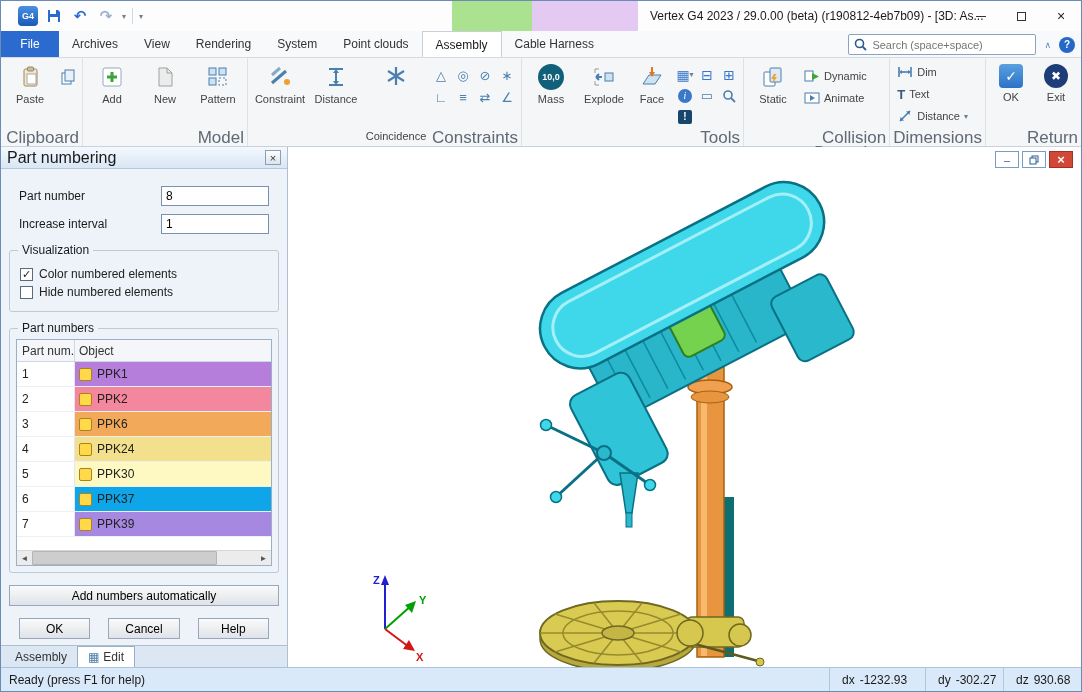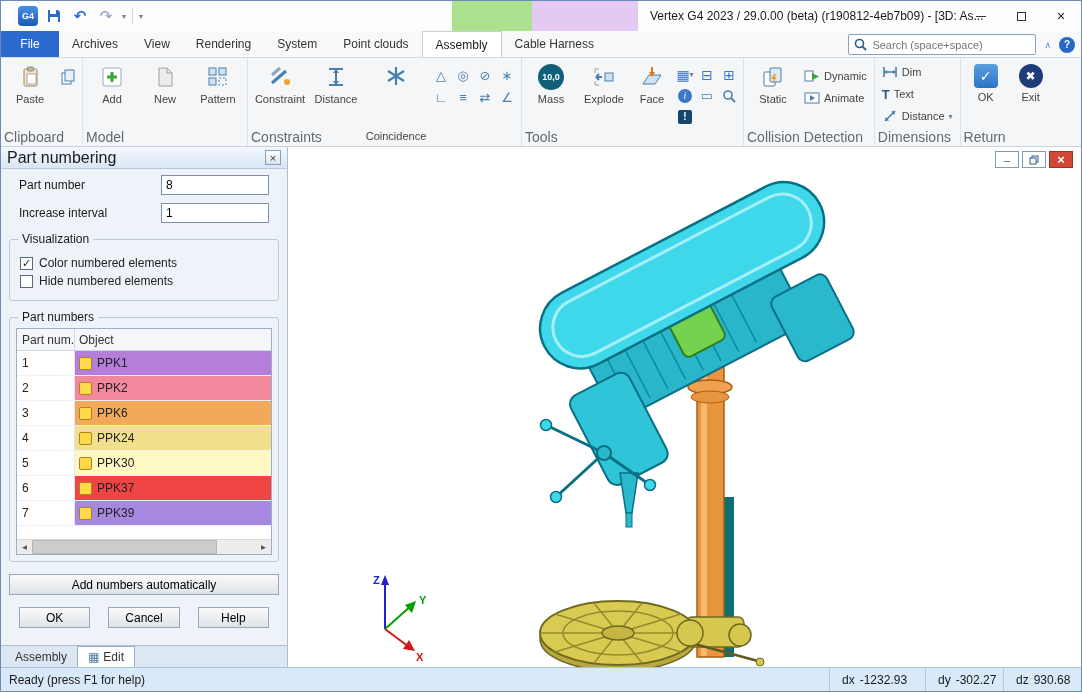--- a/index.html
+++ b/index.html
@@ -40,7 +40,7 @@
 .ribbon{position:absolute;left:0;top:57px;right:0;height:89px;background:#f5f6f7;border-bottom:1px solid #c9d1da;display:flex;}
 .rgroup{display:flex;flex-direction:column;border-right:1px solid #dde2e7;padding:2px 3px 0 3px;}
 .rcontent{flex:1;display:flex;align-items:flex-start;gap:1px;}
-.rgroup-label{height:16px;line-height:15px;font-size:14px;color:#5f6a75;text-align:left;}
+.rgroup-label{height:16px;line-height:15px;font-size:17px;color:#5f6a75;text-align:right;}
 .rbtn{width:52px;height:68px;display:flex;flex-direction:column;align-items:center;padding-top:4px;gap:3px;border-radius:2px;cursor:pointer;}
 .rbtn .rlabel{font-size:11px;color:#444;text-align:center;line-height:12px;}
 .ricon{width:26px;height:26px;display:flex;align-items:center;justify-content:center;}

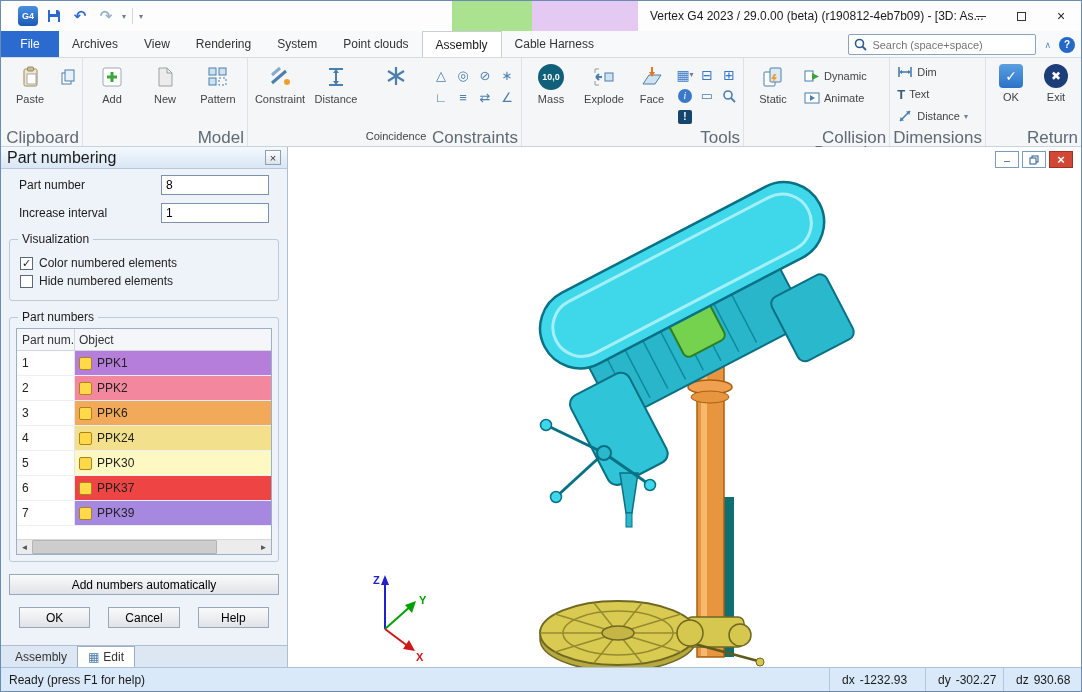--- a/index.html
+++ b/index.html
@@ -398,7 +398,7 @@
       <span class="pclose">×</span>
     </div>
 
-    <div class="frow" style="margin-top:6px;gap:41px;">
+    <div class="frow" style="margin-top:17px;gap:41px;">
       <label>Part number</label>
       <input class="finput" value="8" style="">
     </div>

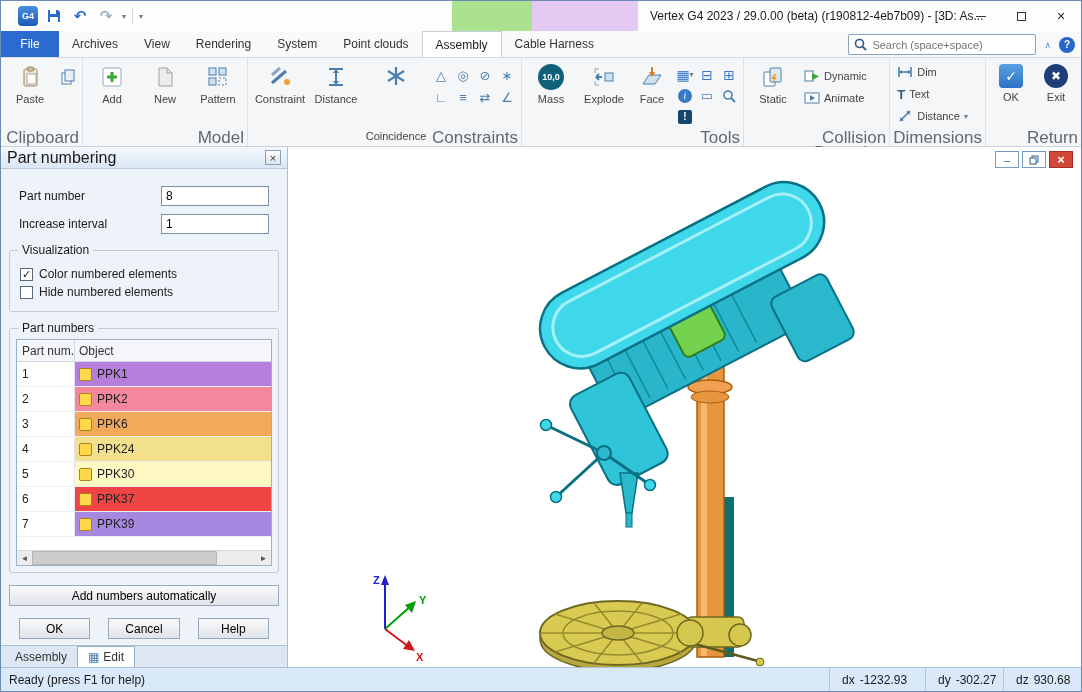--- a/index.html
+++ b/index.html
@@ -463,7 +463,7 @@
         </div>
         <div class="pt-row">
           <span class="pt-num">6</span>
-          <span class="pt-obj" style="background-color: #ef4444;">
+          <span class="pt-obj" style="background-color: #0ea5e9;">
               <span class="part-icon"></span>
               <span>PPK37</span>
             </span>

